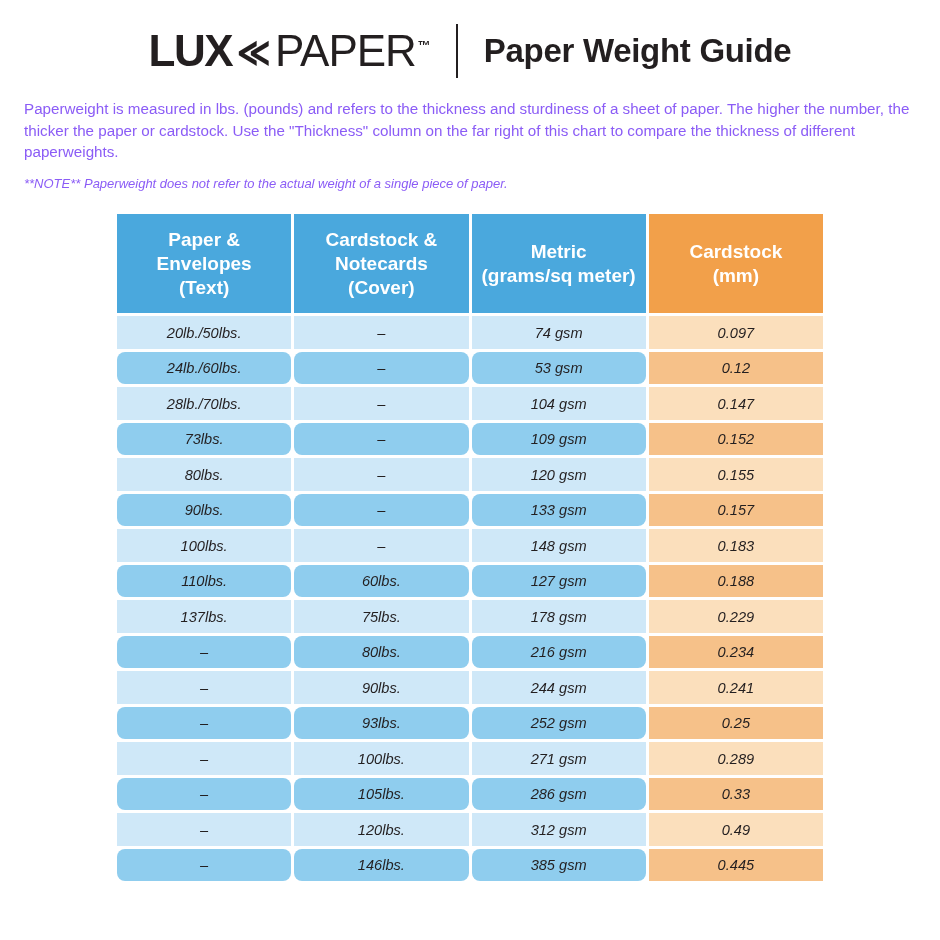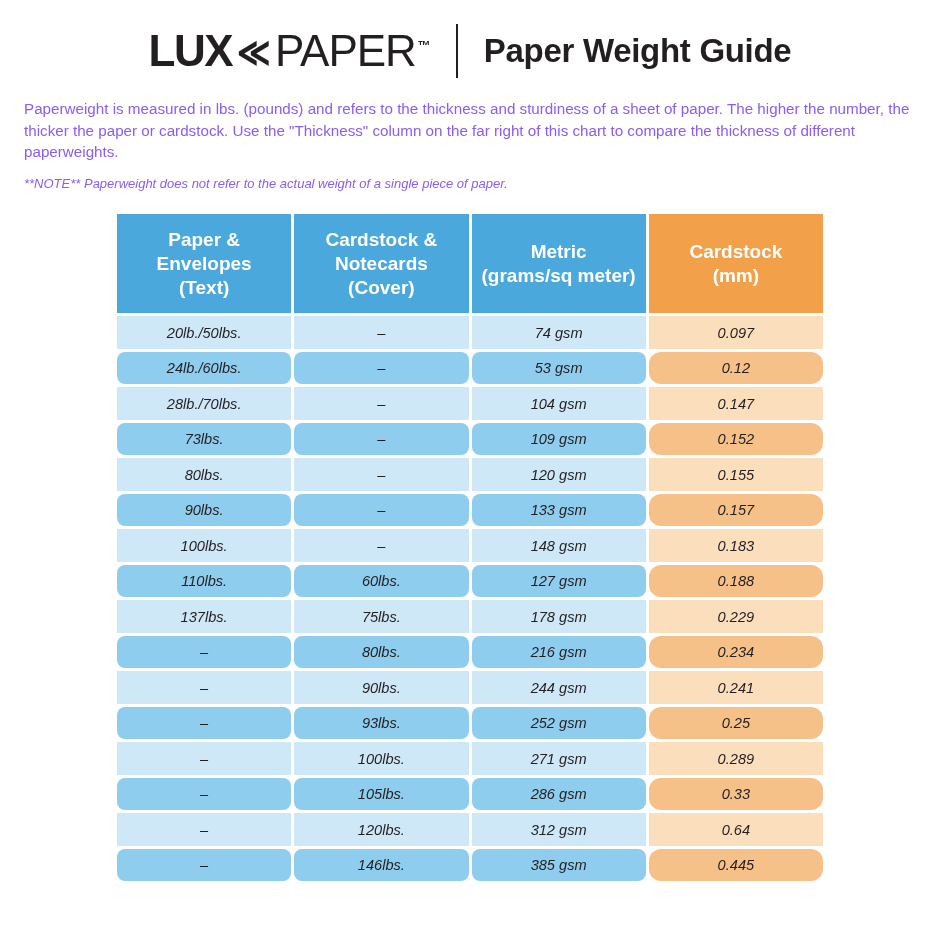--- a/index.html
+++ b/index.html
@@ -134,7 +134,7 @@
   tr.odd td.blue  { background: #cfe8f8; }
   tr.even td.blue { background: #8fcdee; border-radius: 8px; }
   tr.odd td.orange  { background: #fbdfbc; margin-top: 32px; }
-  tr.even td.orange { background: #f6c189; border-radius: 12px; }
+  tr.even td.orange { background: #f6c189; }
   td.dash { font-style: normal; }
 </style>
 </head>

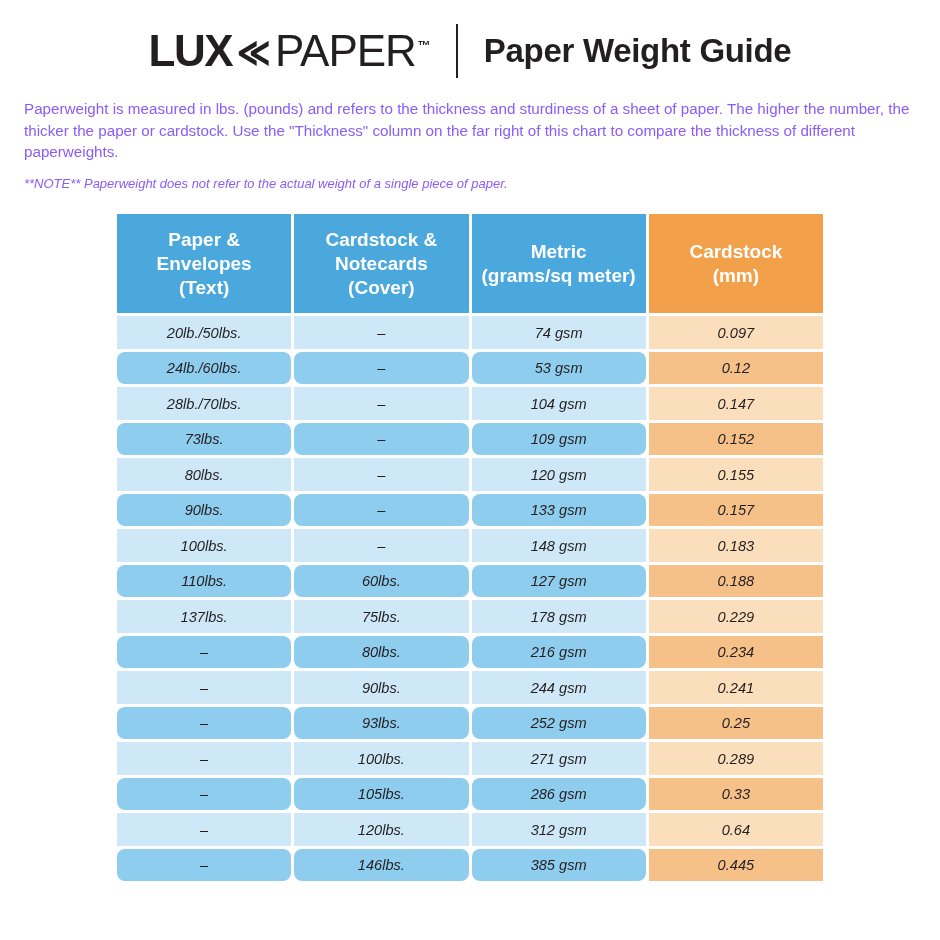--- a/index.html
+++ b/index.html
@@ -275,7 +275,7 @@
             <td class="blue dash">–</td>
             <td class="blue">120lbs.</td>
             <td class="blue">312 gsm</td>
-            <td class="orange">0.64</td>
+            <td class="orange">0.49</td>
           </tr>
           <tr class="even">
             <td class="blue dash">–</td>

